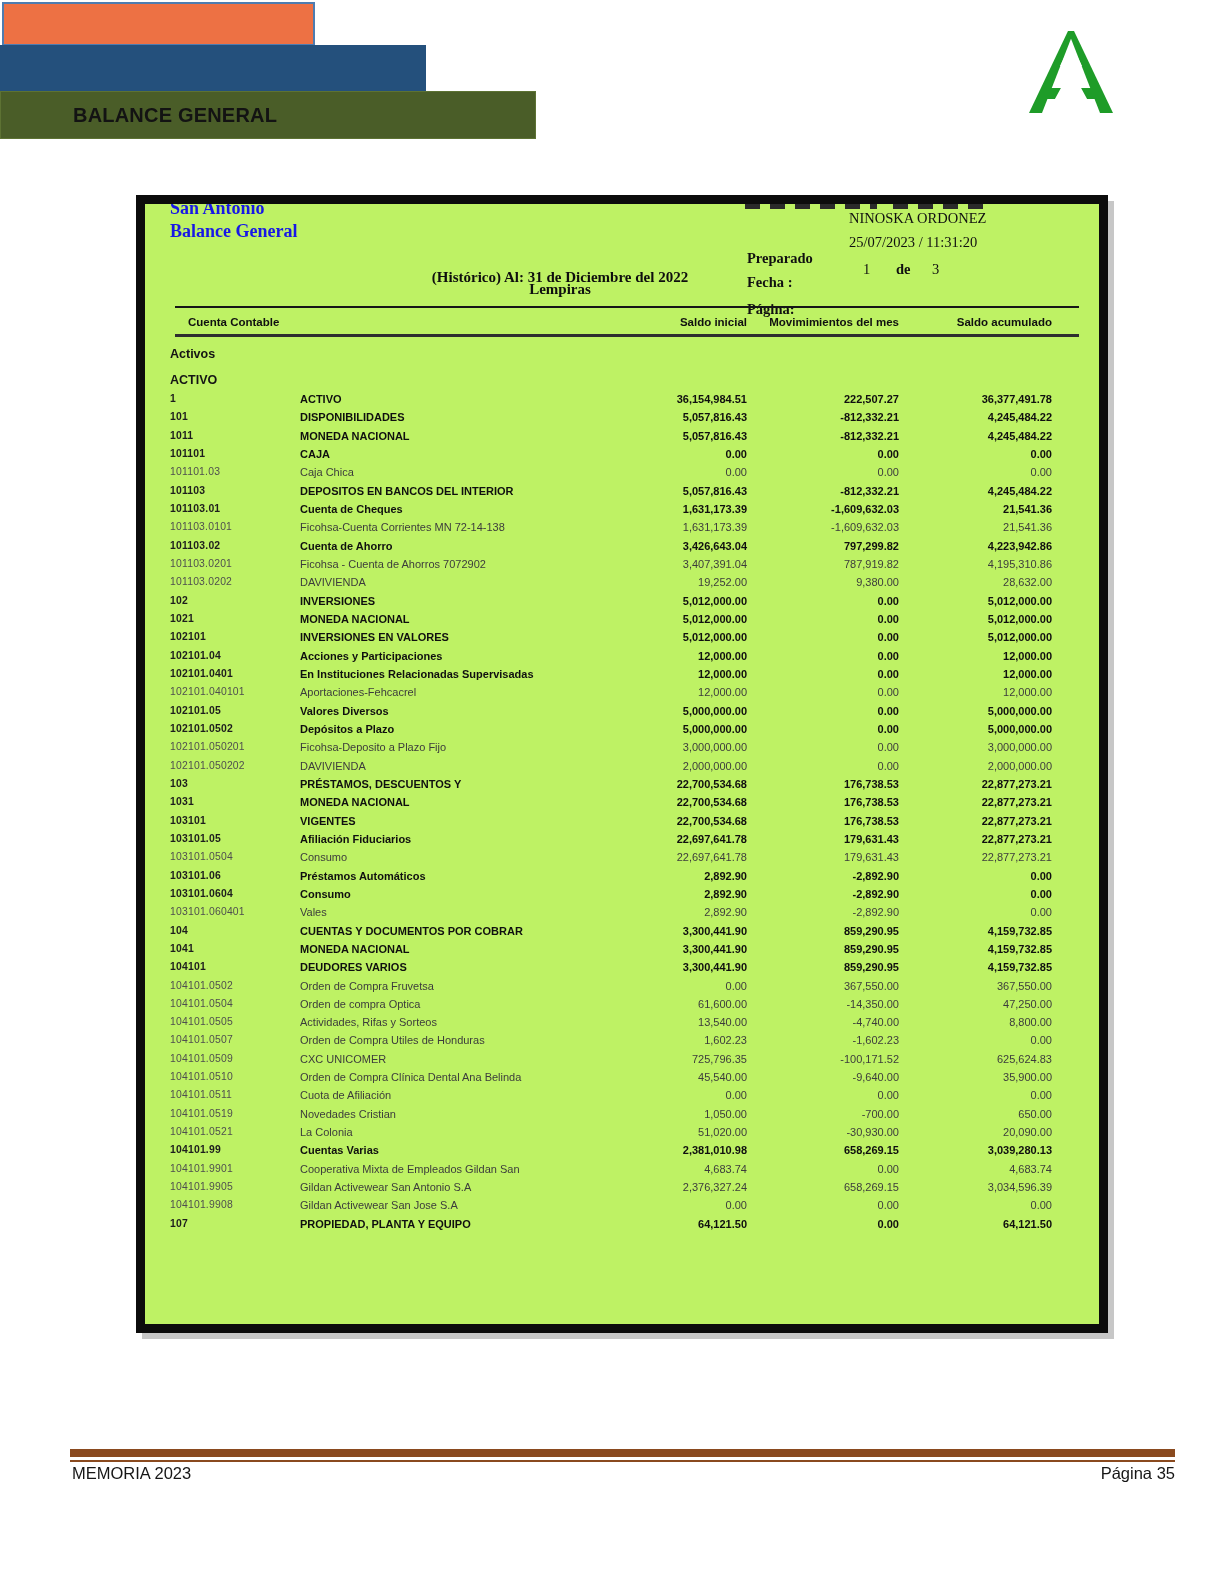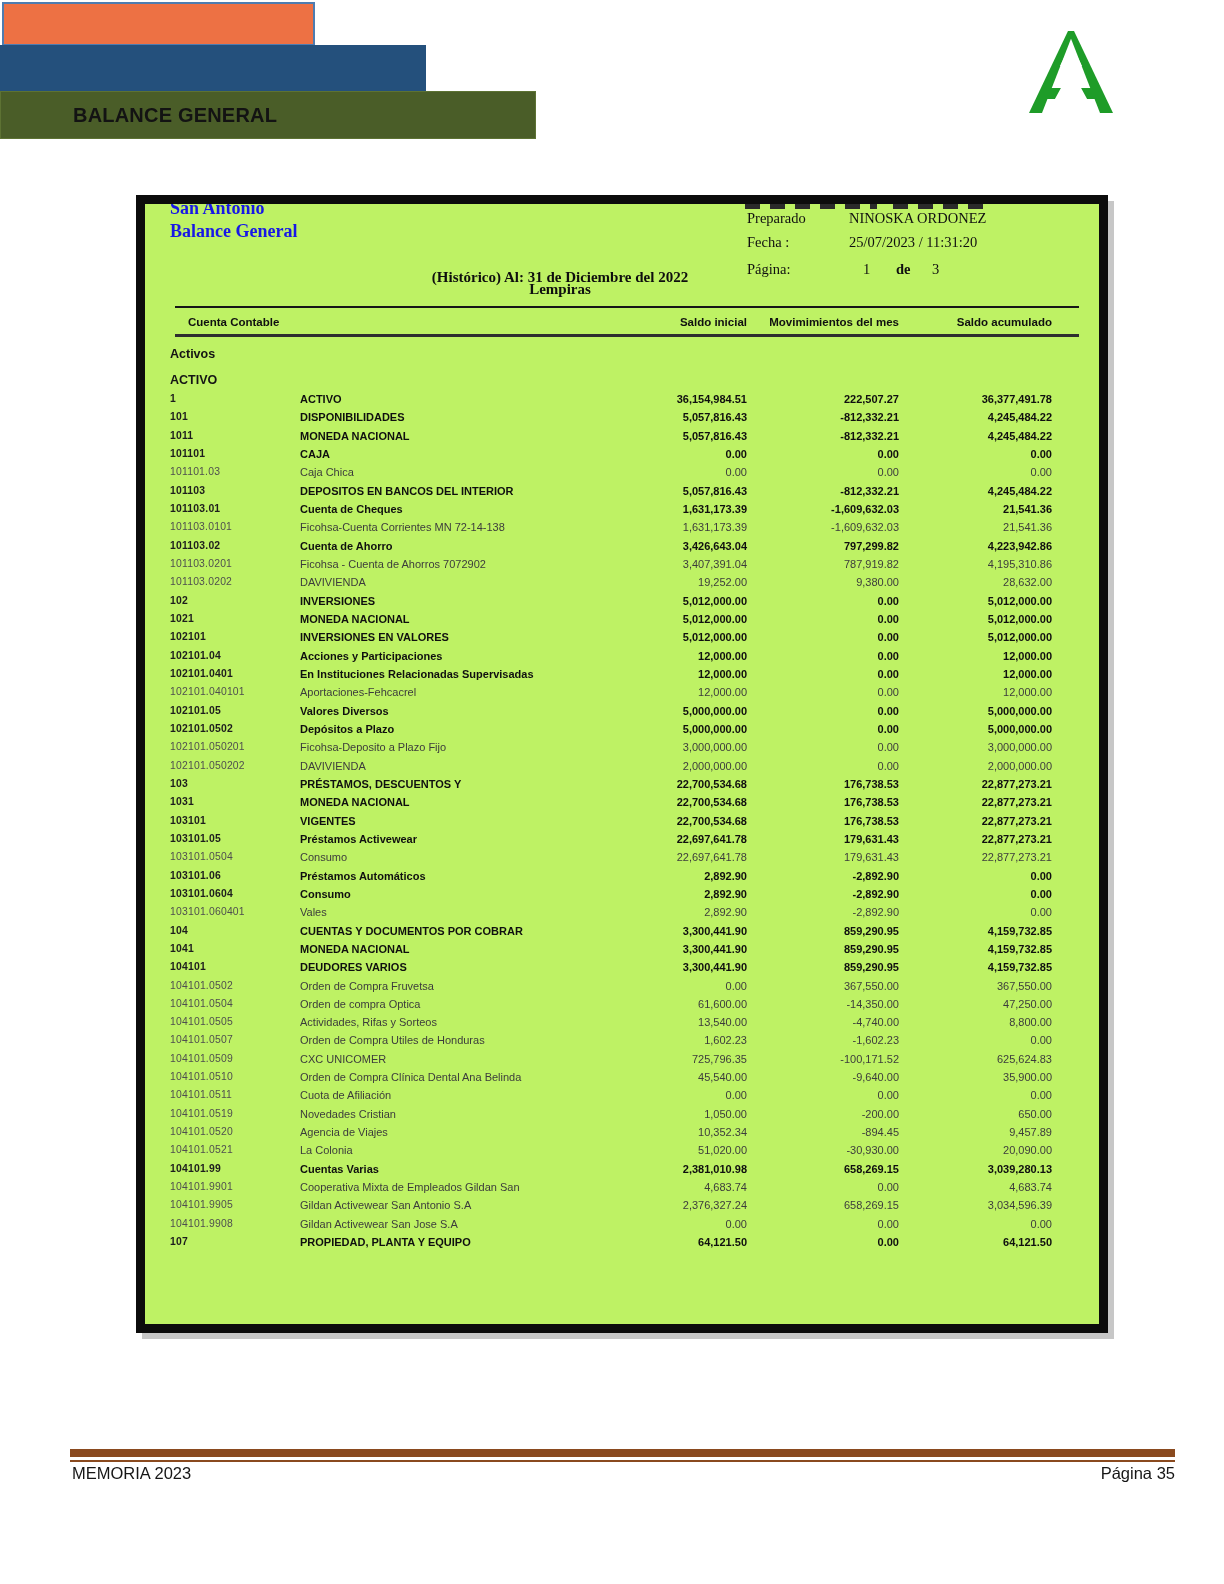--- a/index.html
+++ b/index.html
@@ -30,7 +30,7 @@
   .smudge.a{left:600px;width:132px;}
   .smudge.b{left:748px;width:96px;}
   .meta-label{position:absolute;left:602px;font-family:"Liberation Serif",serif;
-    font-weight:normal;font-size:14.5px;color:#101010;}
+    font-weight:bold;font-size:14.5px;color:#101010;margin-top:40px;}
   .meta-value{position:absolute;left:704px;font-family:"Liberation Serif",serif;
     font-size:14.5px;color:#101010;white-space:nowrap;}
   .pg-num{display:inline-block;margin-left:14px;}

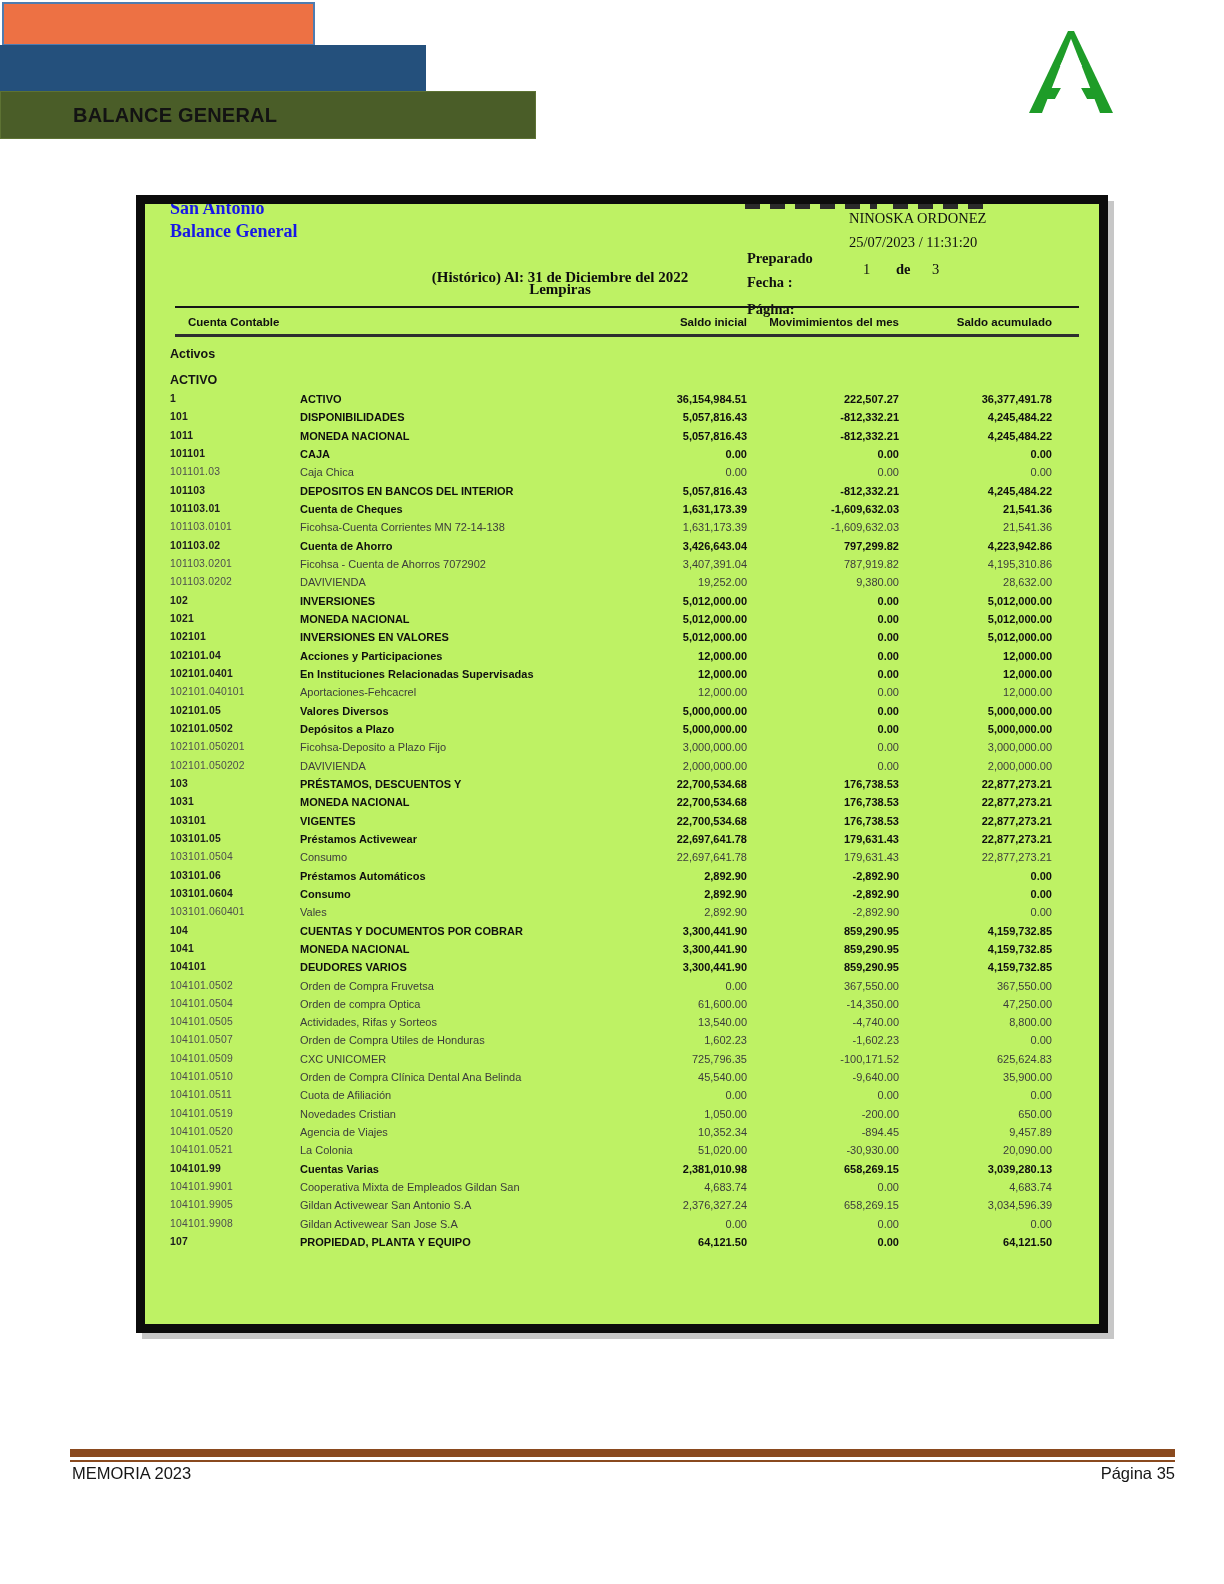--- a/index.html
+++ b/index.html
@@ -313,7 +313,7 @@
 
   <div class="trow bold">
     <span class="c-code">103101.05</span>
-    <span class="c-name">Préstamos Activewear</span>
+    <span class="c-name">Afiliación Fiduciarios</span>
     <span class="c-n n1">22,697,641.78</span>
     <span class="c-n n2">179,631.43</span>
     <span class="c-n n3">22,877,273.21</span>

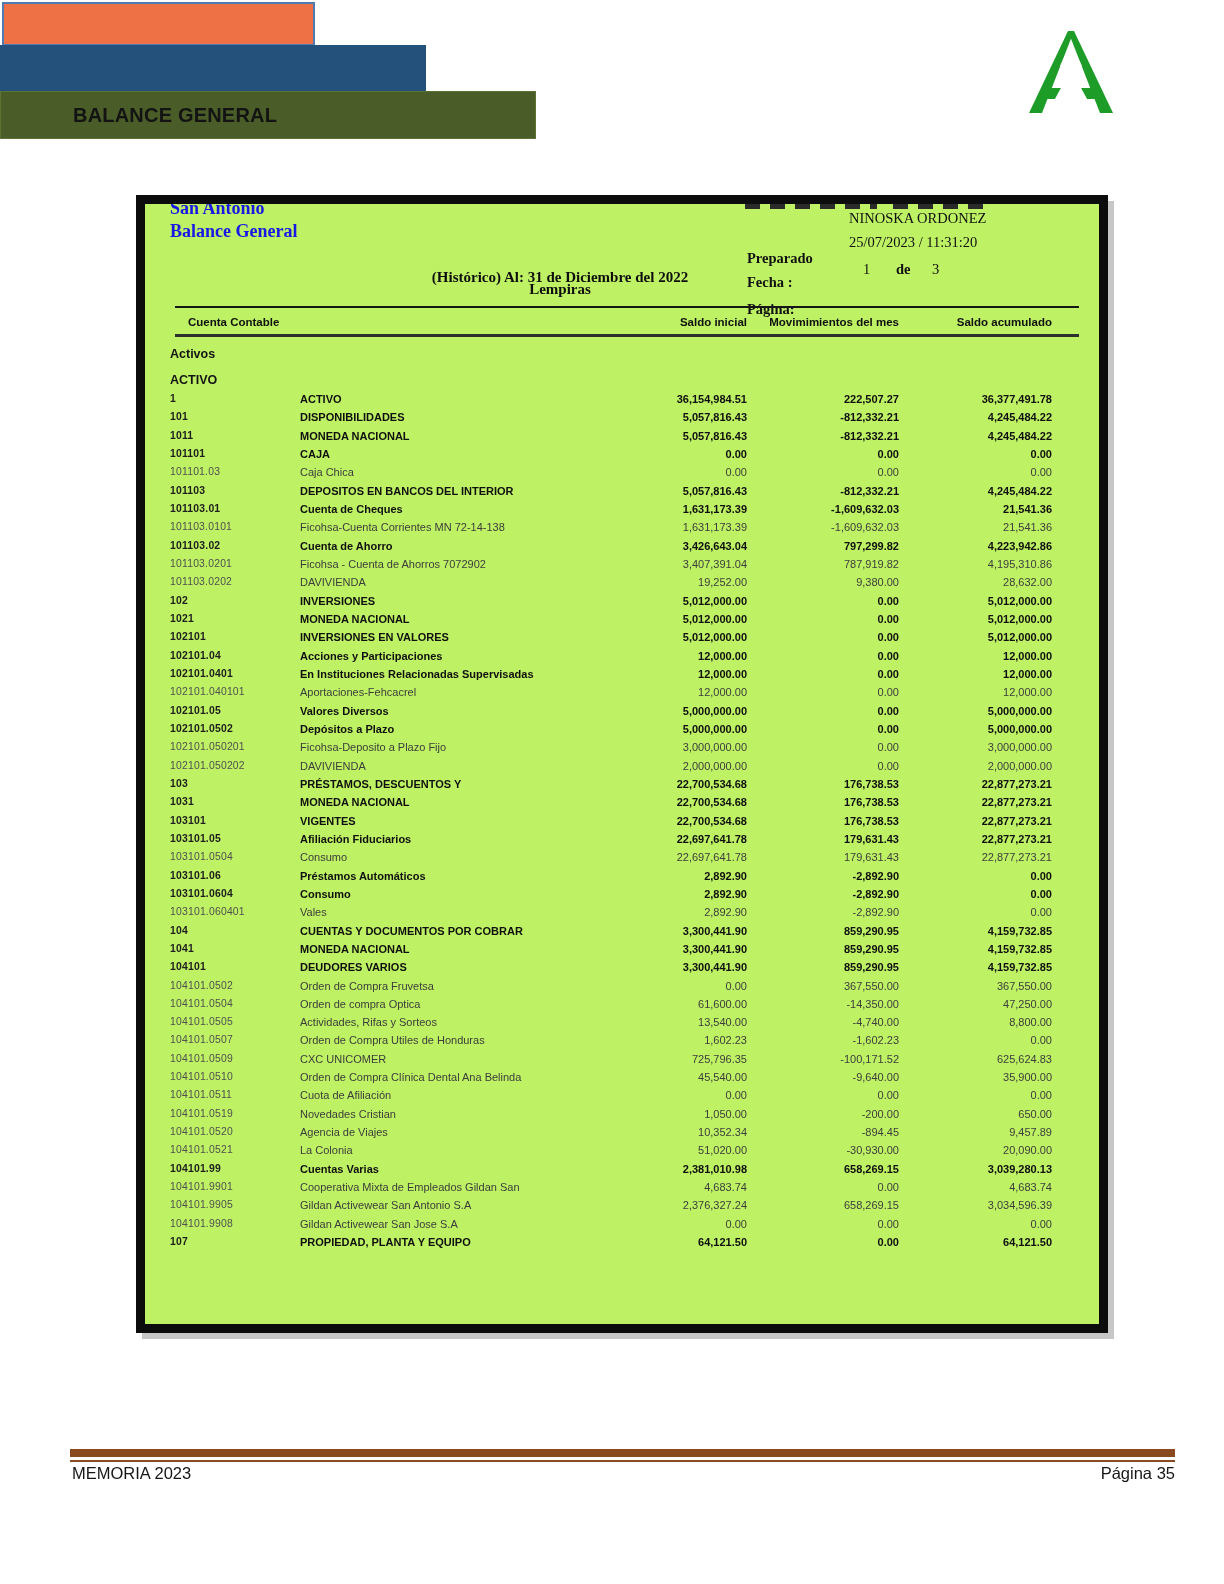--- a/index.html
+++ b/index.html
@@ -437,7 +437,7 @@
     <span class="c-code">104101.0519</span>
     <span class="c-name">Novedades Cristian</span>
     <span class="c-n n1">1,050.00</span>
-    <span class="c-n n2">-200.00</span>
+    <span class="c-n n2">-700.00</span>
     <span class="c-n n3">650.00</span>
   </div>
 

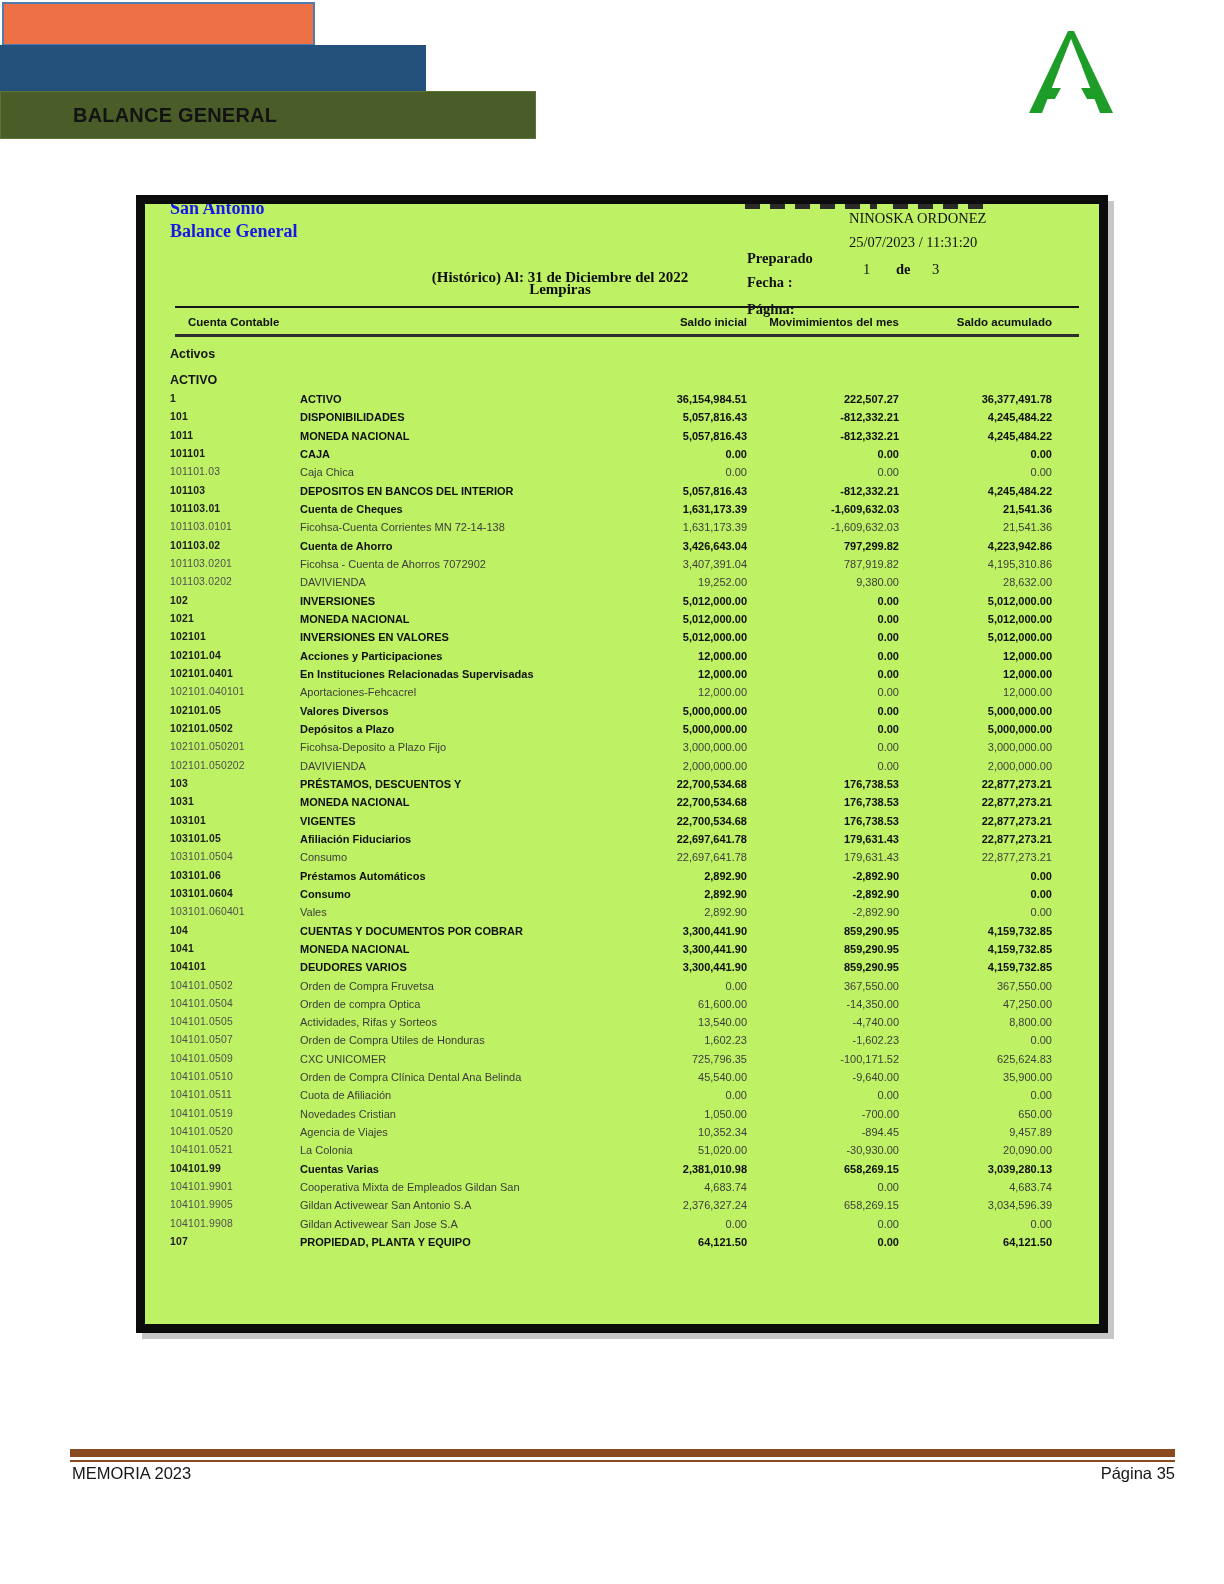--- a/index.html
+++ b/index.html
@@ -441,13 +441,6 @@
     <span class="c-n n3">650.00</span>
   </div>
 
-  <div class="trow">
-    <span class="c-code">104101.0520</span>
-    <span class="c-name">Agencia de Viajes</span>
-    <span class="c-n n1">10,352.34</span>
-    <span class="c-n n2">-894.45</span>
-    <span class="c-n n3">9,457.89</span>
-  </div>
 
   <div class="trow">
     <span class="c-code">104101.0521</span>

